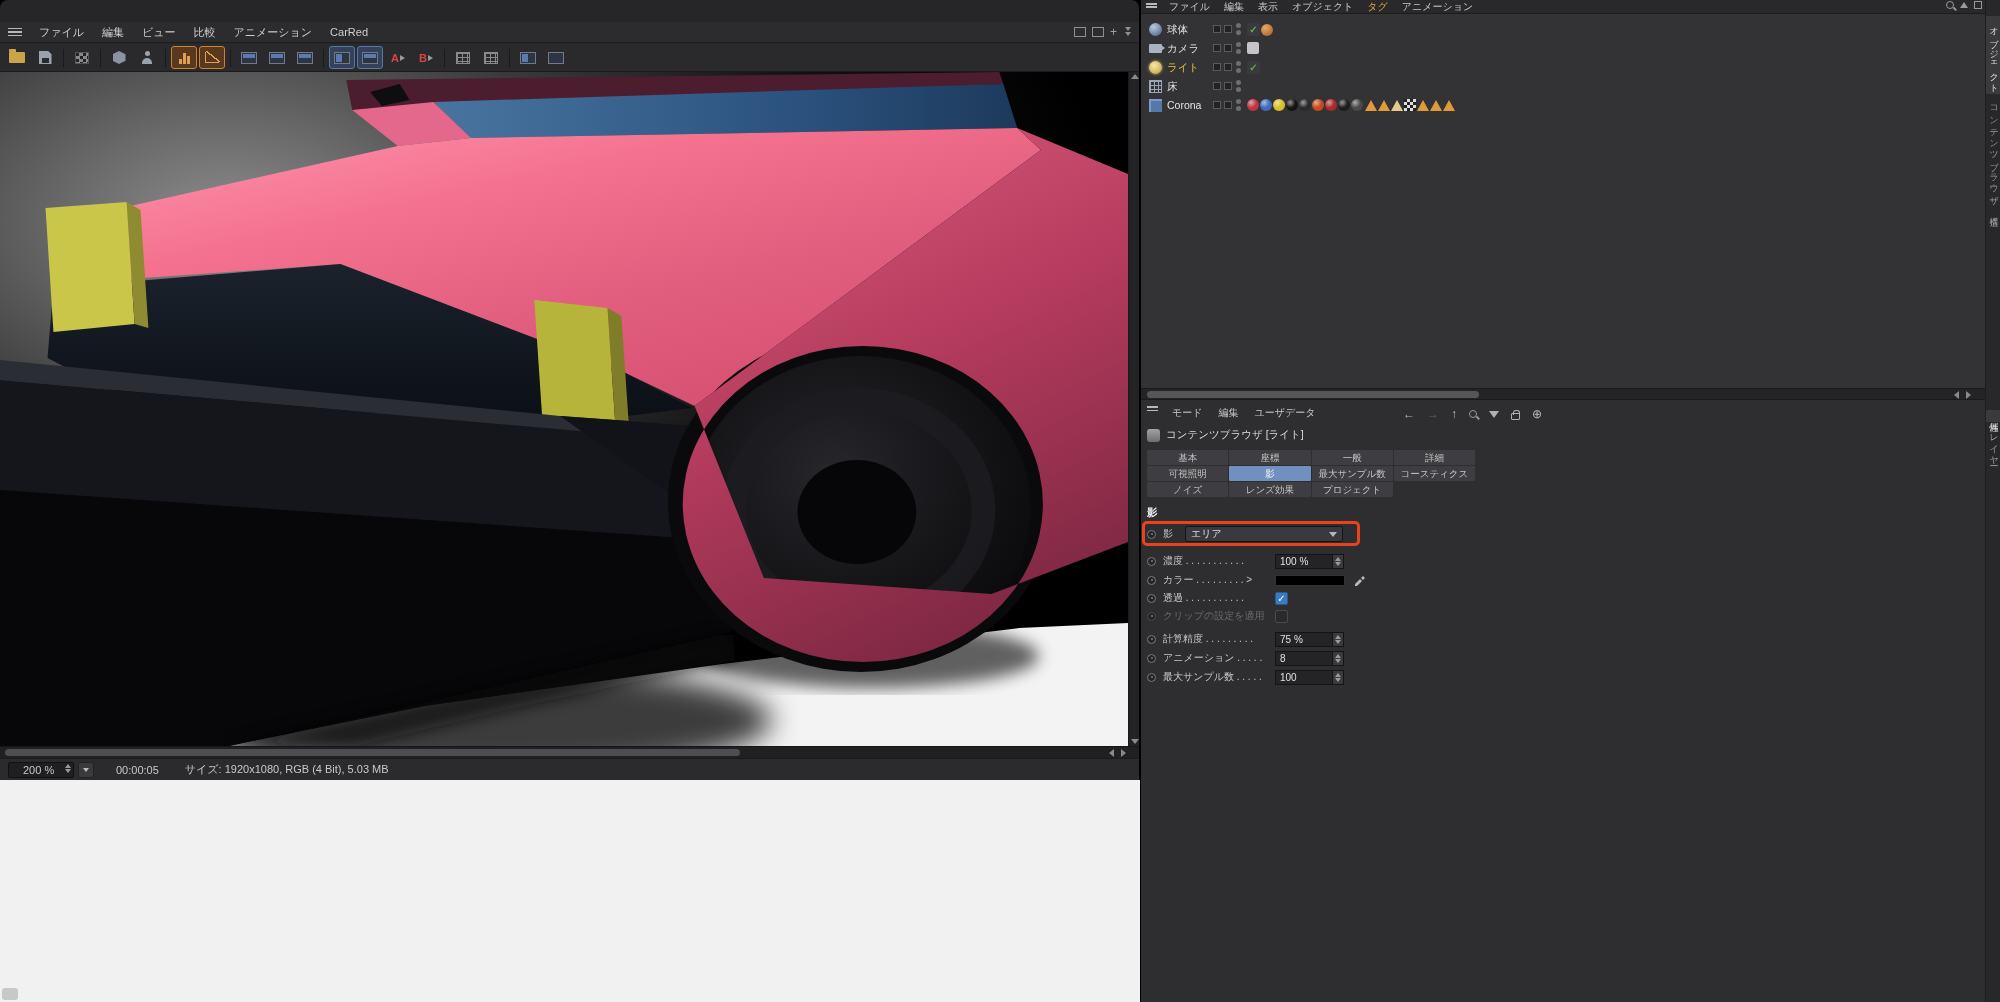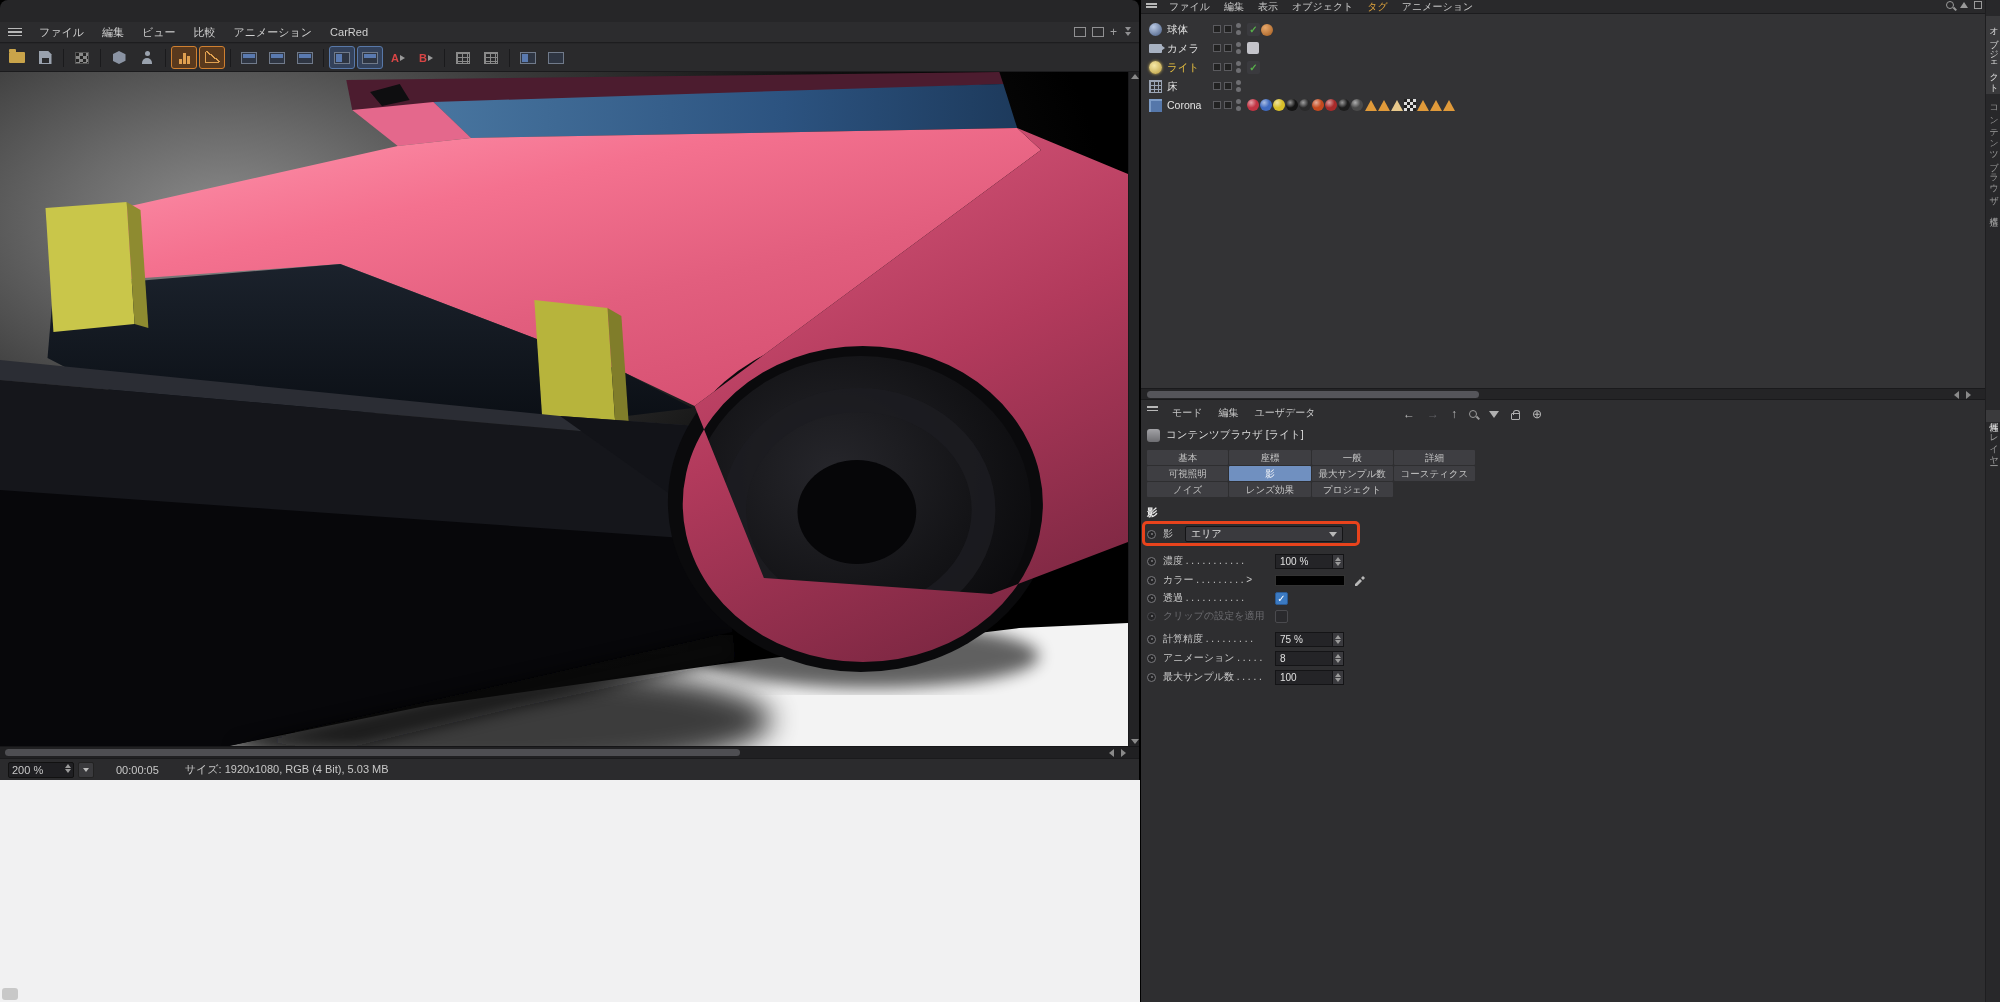--- a/index.html
+++ b/index.html
@@ -83,7 +83,7 @@
   .statusbar{position:absolute;left:0;top:758px;width:1140px;height:22px;background:#2b2b2d;
              border-top:1px solid #1a1a1c;display:flex;align-items:center;font-size:11px;color:#c8c8c8}
   .zoombox{display:flex;align-items:center;margin-left:8px;width:66px;height:16px;background:#1f1f22;
-           border:1px solid #111;border-radius:2px;padding-left:3px;position:relative}
+           border:1px solid #111;border-radius:2px;padding-left:14px;position:relative}
   .zsteps{position:absolute;right:2px;top:1px;display:flex;flex-direction:column;gap:1px}
   .zsteps i{display:block;width:0;height:0;border-left:3px solid transparent;border-right:3px solid transparent}
   .zsteps .u{border-bottom:4px solid #9a9a9a}

